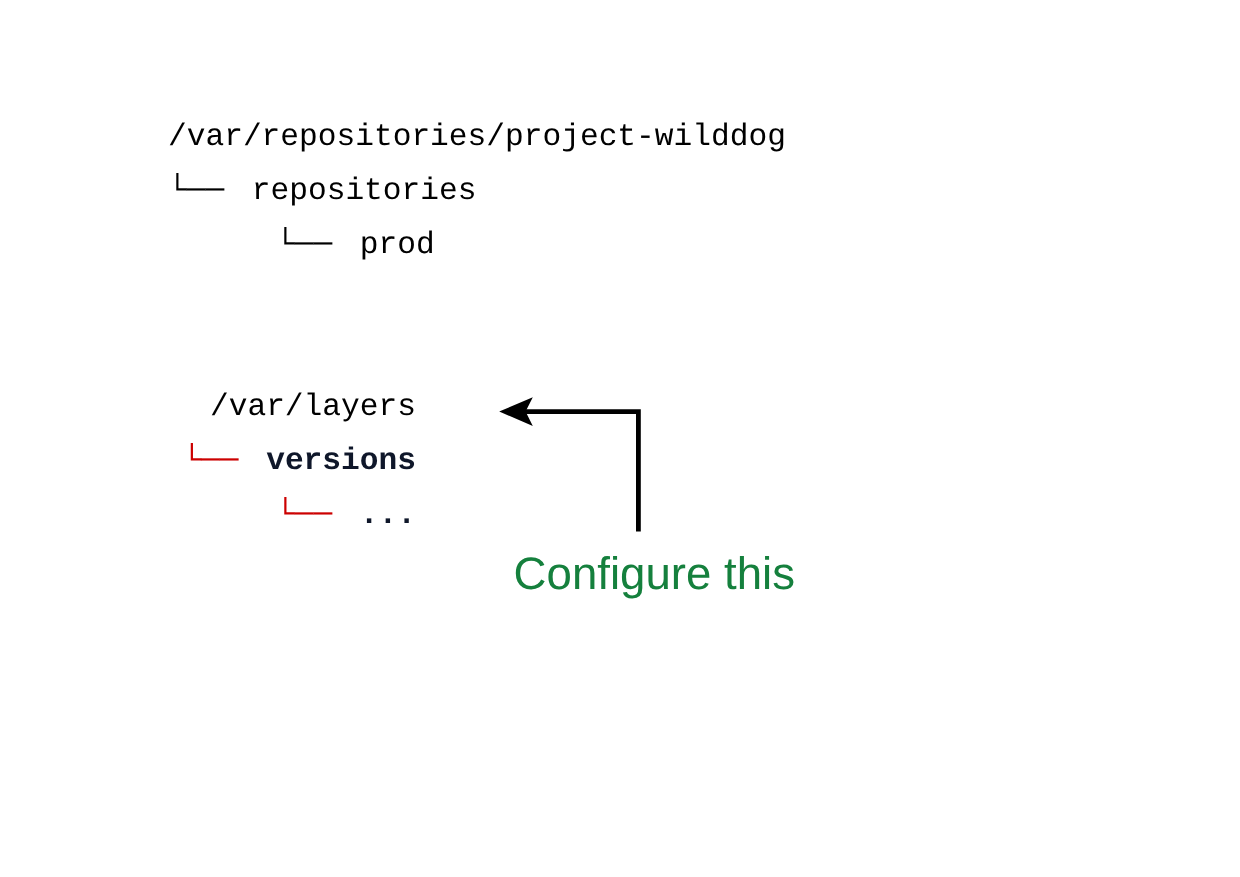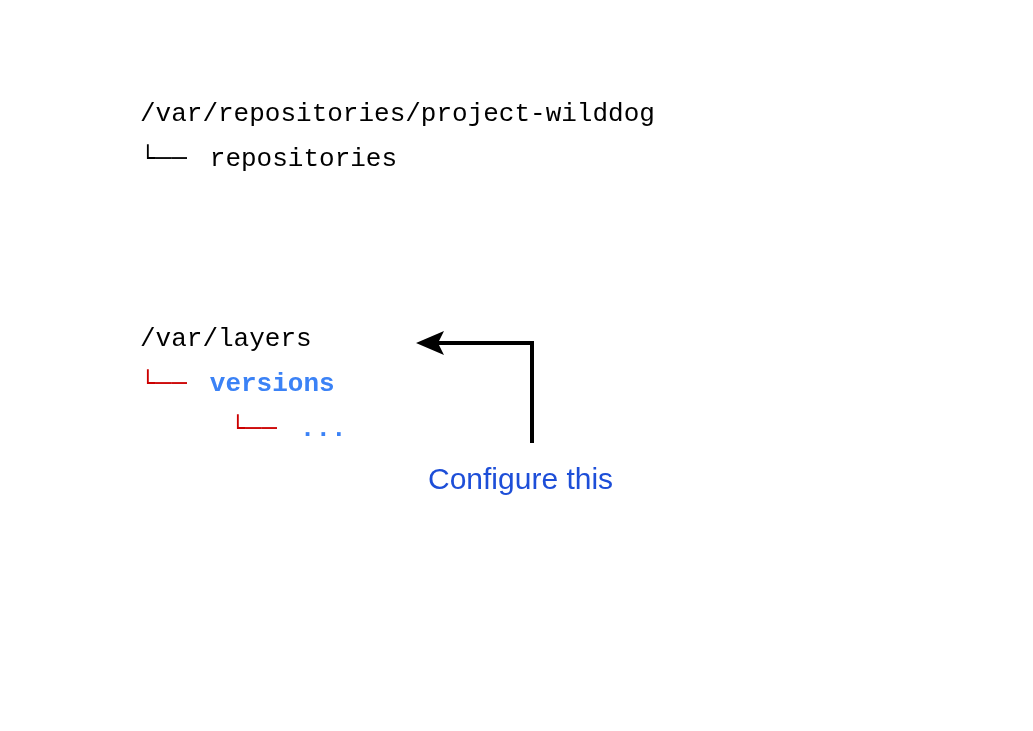--- a/index.html
+++ b/index.html
@@ -61,6 +61,9 @@
     <div class="tline">
       <span class="pfx">└──</span><span class="lbl">repositories</span>
     </div>
+    <div class="tline d2">
+      <span class="pfx">└──</span><span class="lbl">prod</span>
+    </div>
   </div>
 
   <div class="tree tree-layers">

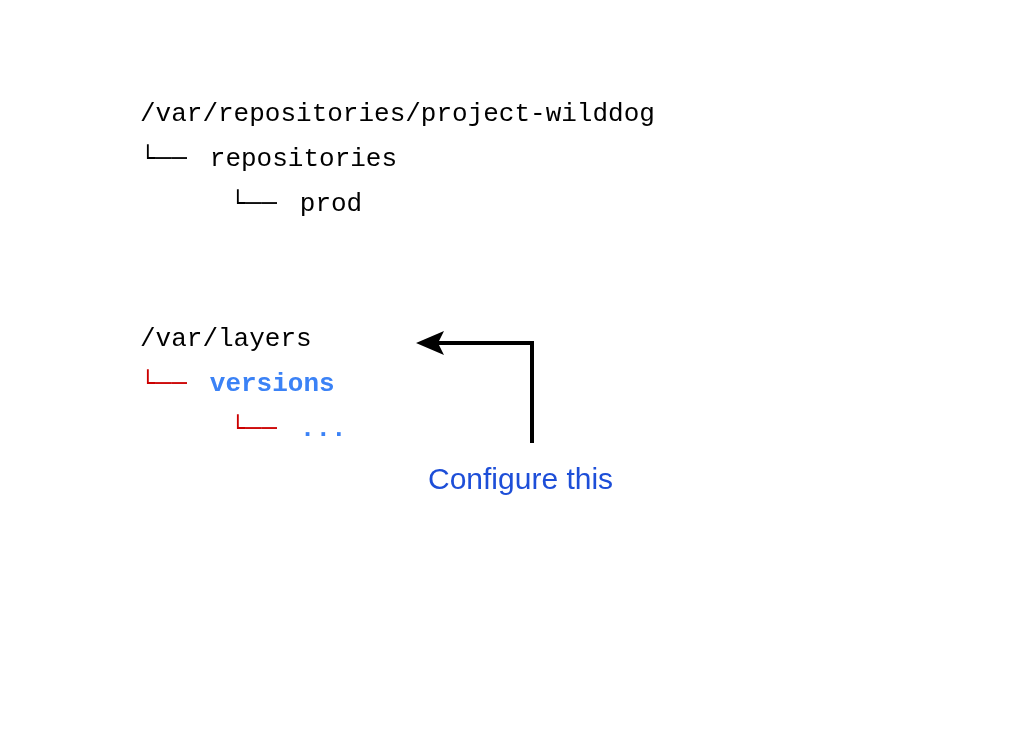--- a/index.html
+++ b/index.html
@@ -26,7 +26,7 @@
     white-space: nowrap;
   }
   .tree-repo   { left: 140px; top: 92px;  }
-  .tree-layers { left: 140px; top: 317px; }
+  .tree-layers { left: 140px; top: 317px; text-align: right; }
   .tline { height: 45px; }
   .d2 { padding-left: 90px; }          
   .pfx { margin-right: 23px; }         

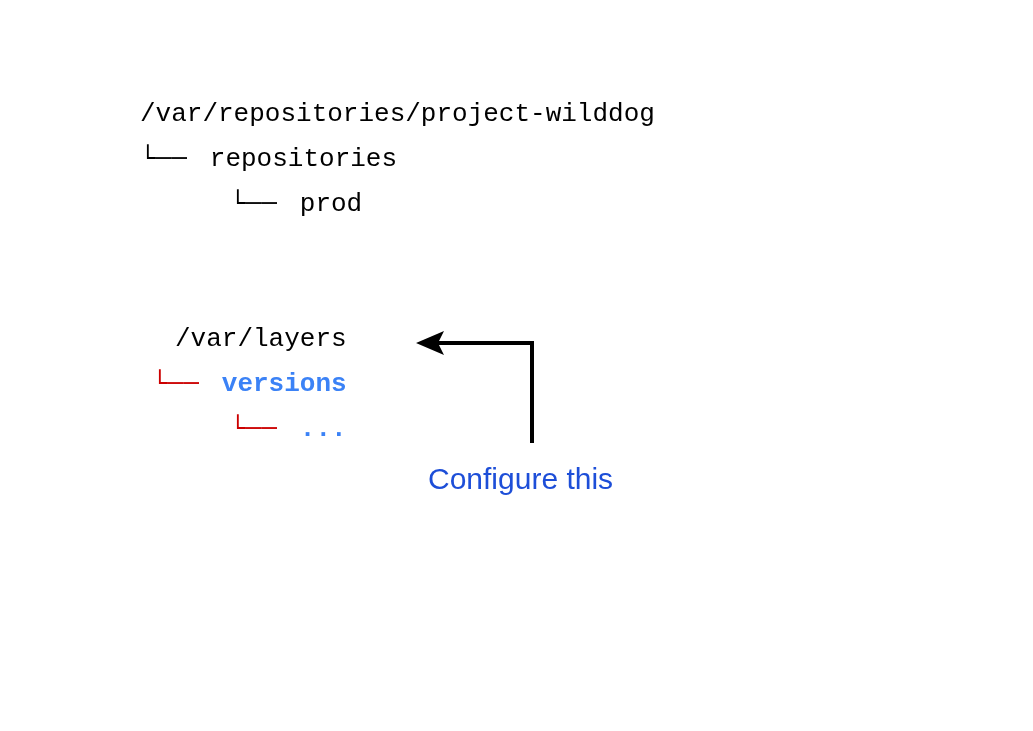--- a/index.html
+++ b/index.html
@@ -31,7 +31,7 @@
   .d2 { padding-left: 90px; }          
   .pfx { margin-right: 23px; }         
   .tree-layers .pfx { color: #cc0000; }
-  .tree-layers .lbl { color: #3b82f6; font-weight: bold; }
+  .tree-layers .lbl { color: #0f172a; font-weight: bold; }
   
   .arrow-svg {
     position: absolute;

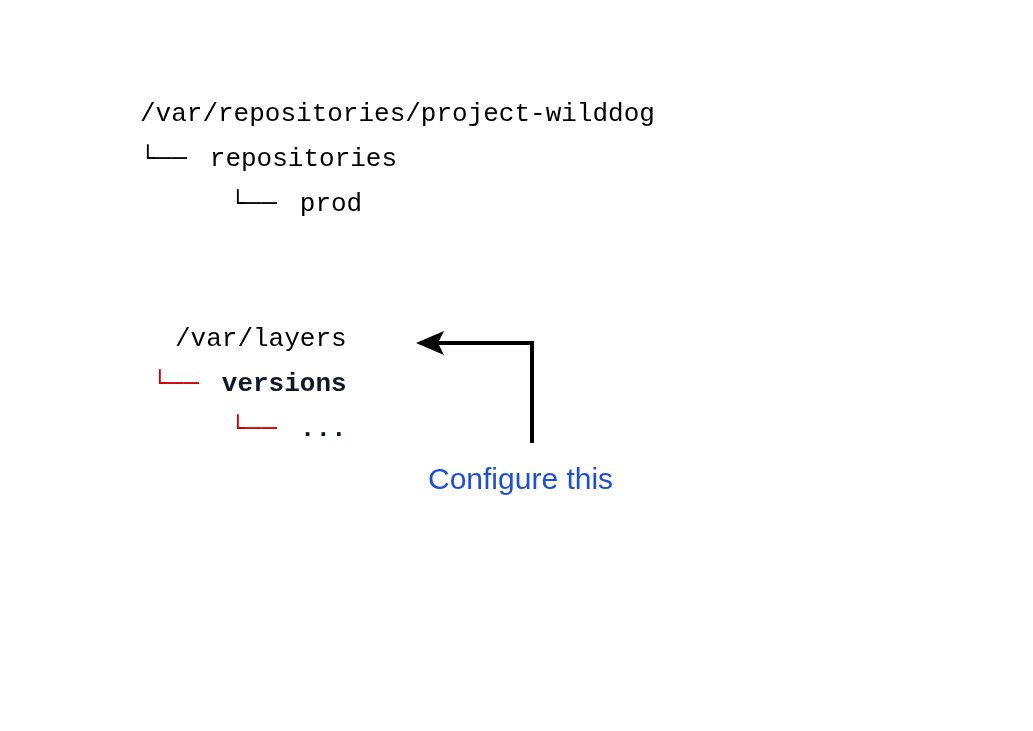--- a/index.html
+++ b/index.html
@@ -42,9 +42,9 @@
   .note {
     position: absolute;
     left: 428px; top: 462px;
-    font-size: 30px;
+    font-size: 38px;
     line-height: 34px;
-    color: #1d4ed8;
+    color: #15803d;
     font-family: "Liberation Sans", sans-serif;
     white-space: nowrap;
   }

